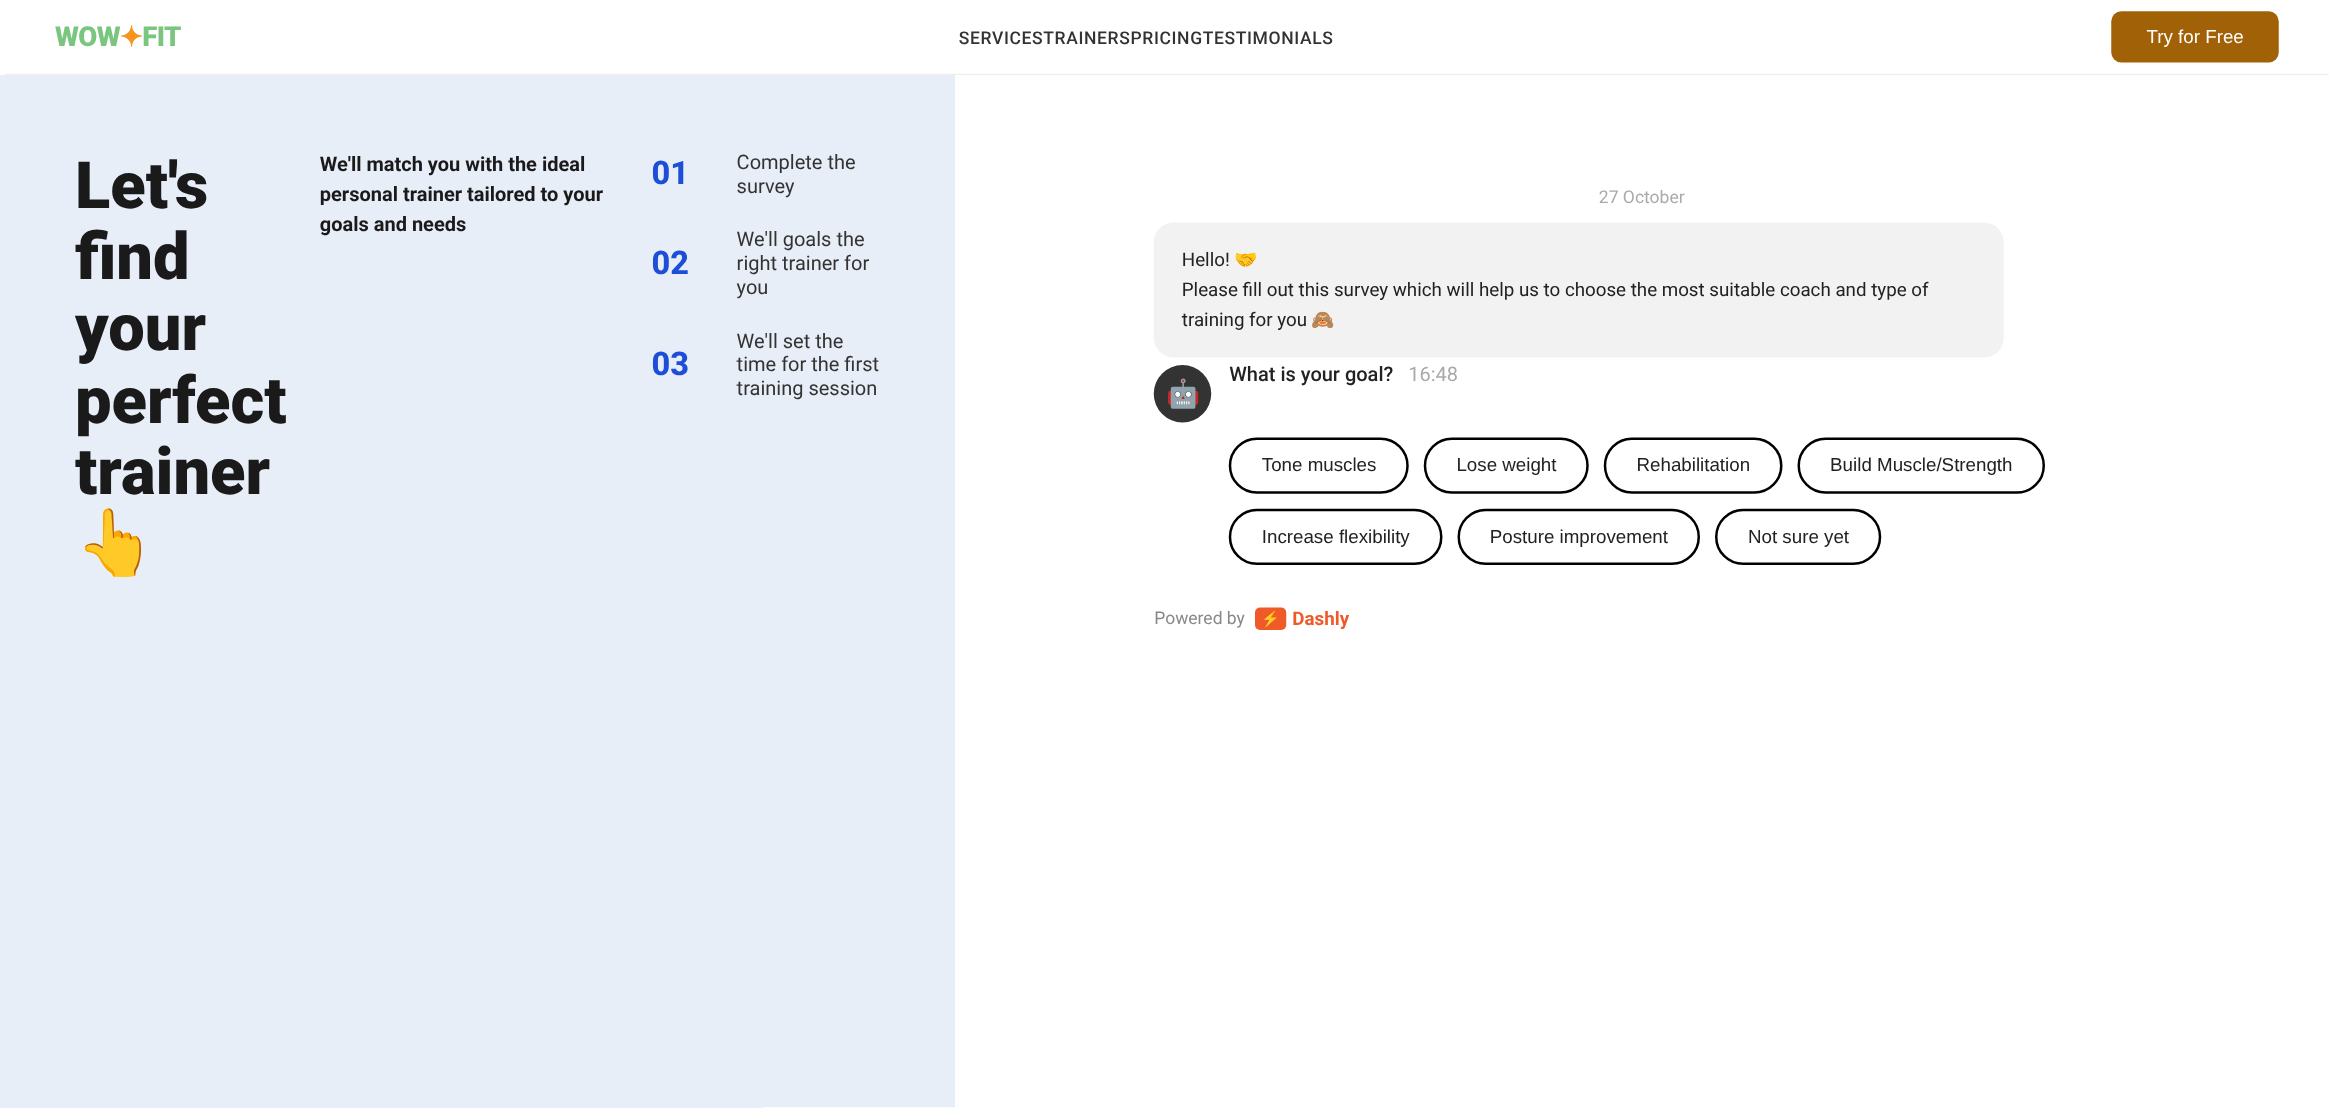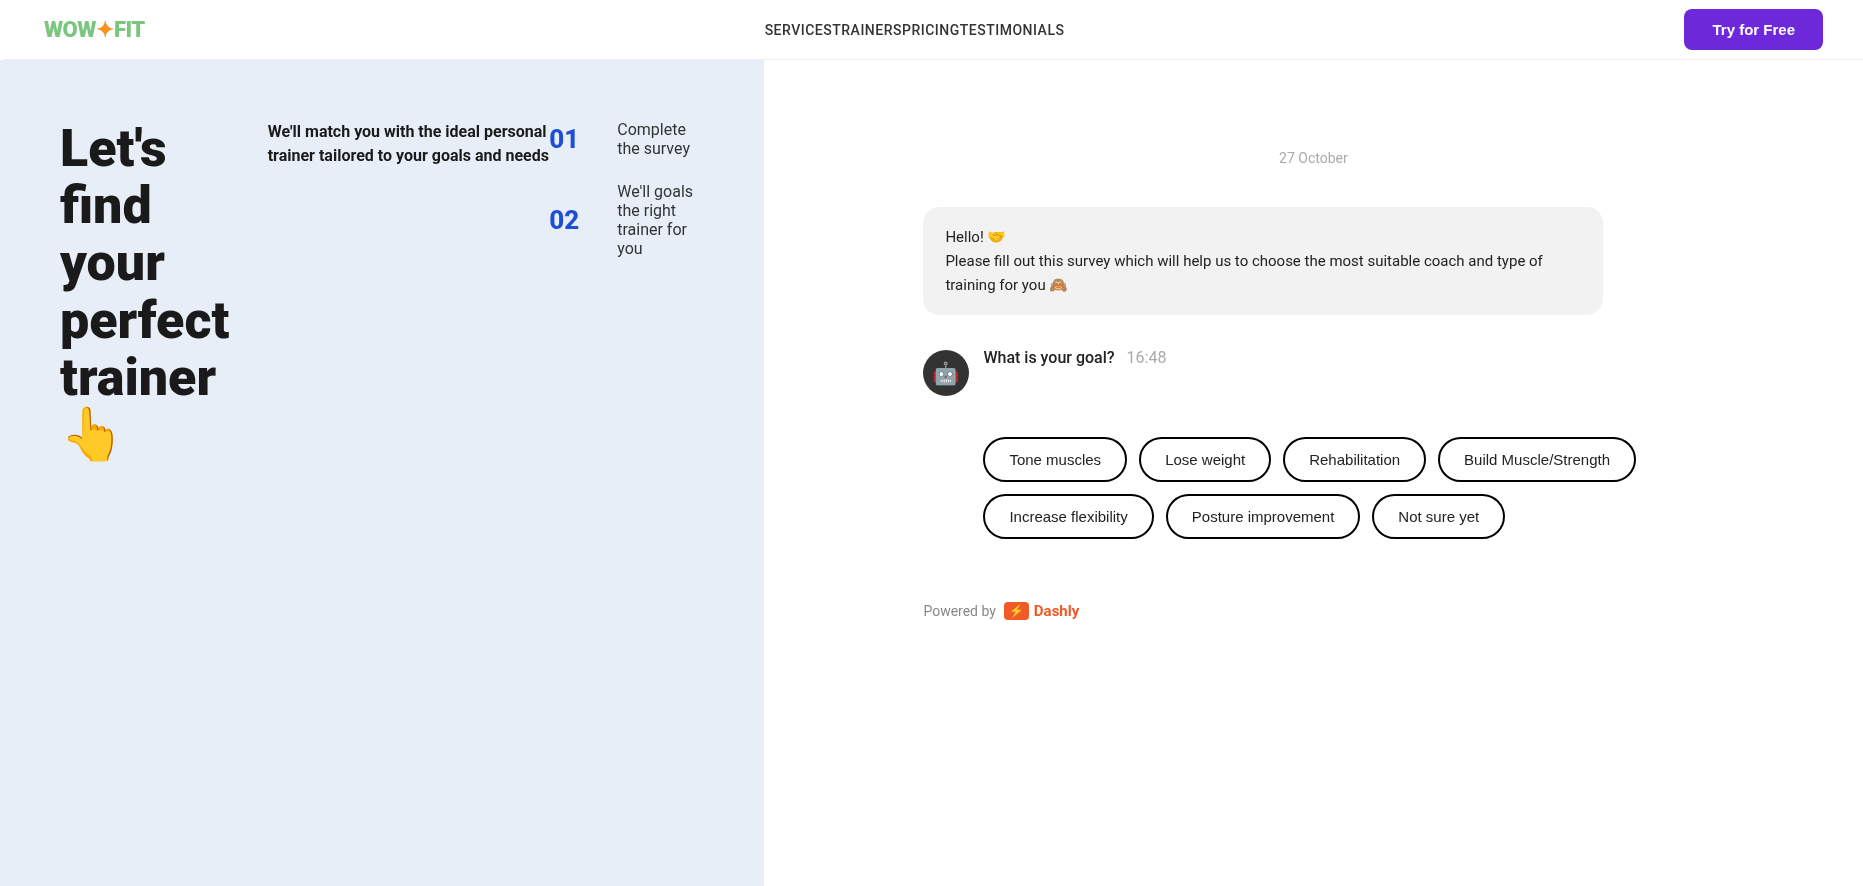--- a/index.html
+++ b/index.html
@@ -21,8 +21,8 @@
     nav ul { display: flex; list-style: none; }
     nav ul li a { text-decoration: none; color: #333; font-size: 14px; font-weight: 500; letter-spacing: 0.5px; }
     .try-free-btn {
-      background: #6d28d9; color: #fff; border: none; border-radius: 8px;
-      padding: 12px 28px; font-size: 15px; font-weight: 700; cursor: pointer; text-align: center;
+      background: #a16207; color: #fff; border: none; border-radius: 8px;
+      padding: 12px 28px; font-size: 15px; font-weight: 400; cursor: pointer; text-align: center;
     }
 
     

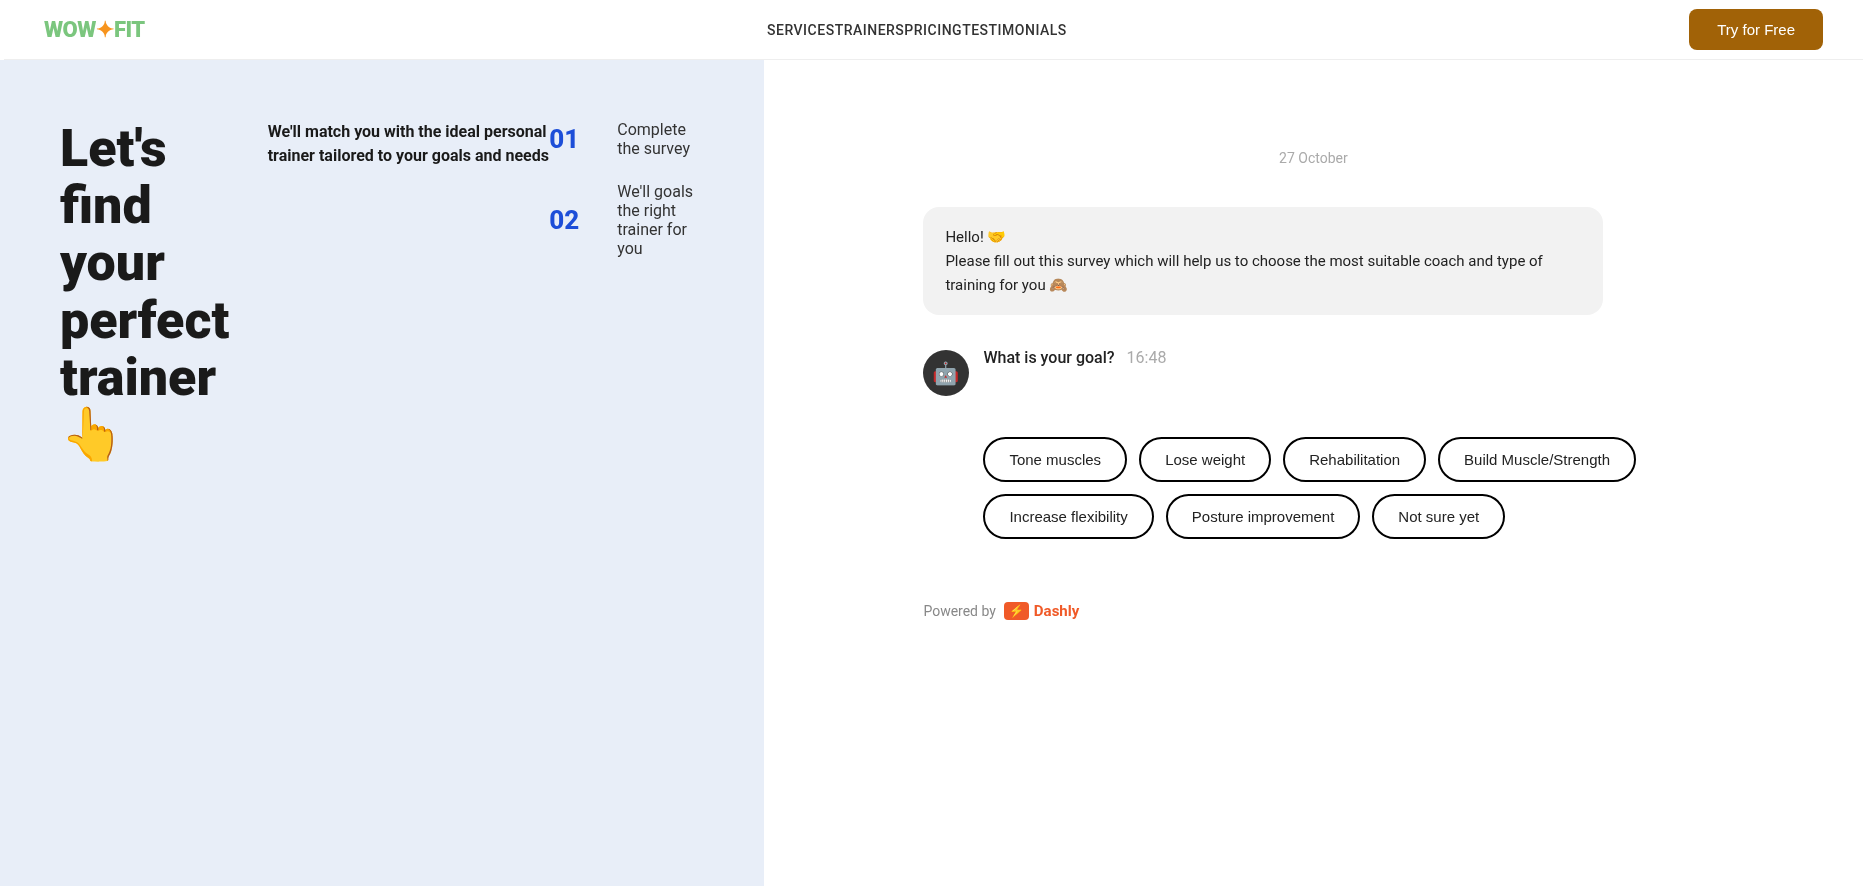--- a/index.html
+++ b/index.html
@@ -54,7 +54,7 @@
 
     
     .chat-container {
-      width: 100%; max-width: 780px; display: flex; flex-direction: column; gap: 33px;
+      width: 100%; max-width: 780px; display: flex; flex-direction: column; gap: 4px;
     }
     .date-label {
       text-align: center; color: #aaa; font-size: 14px; margin-bottom: 8px; margin-top: 60px;

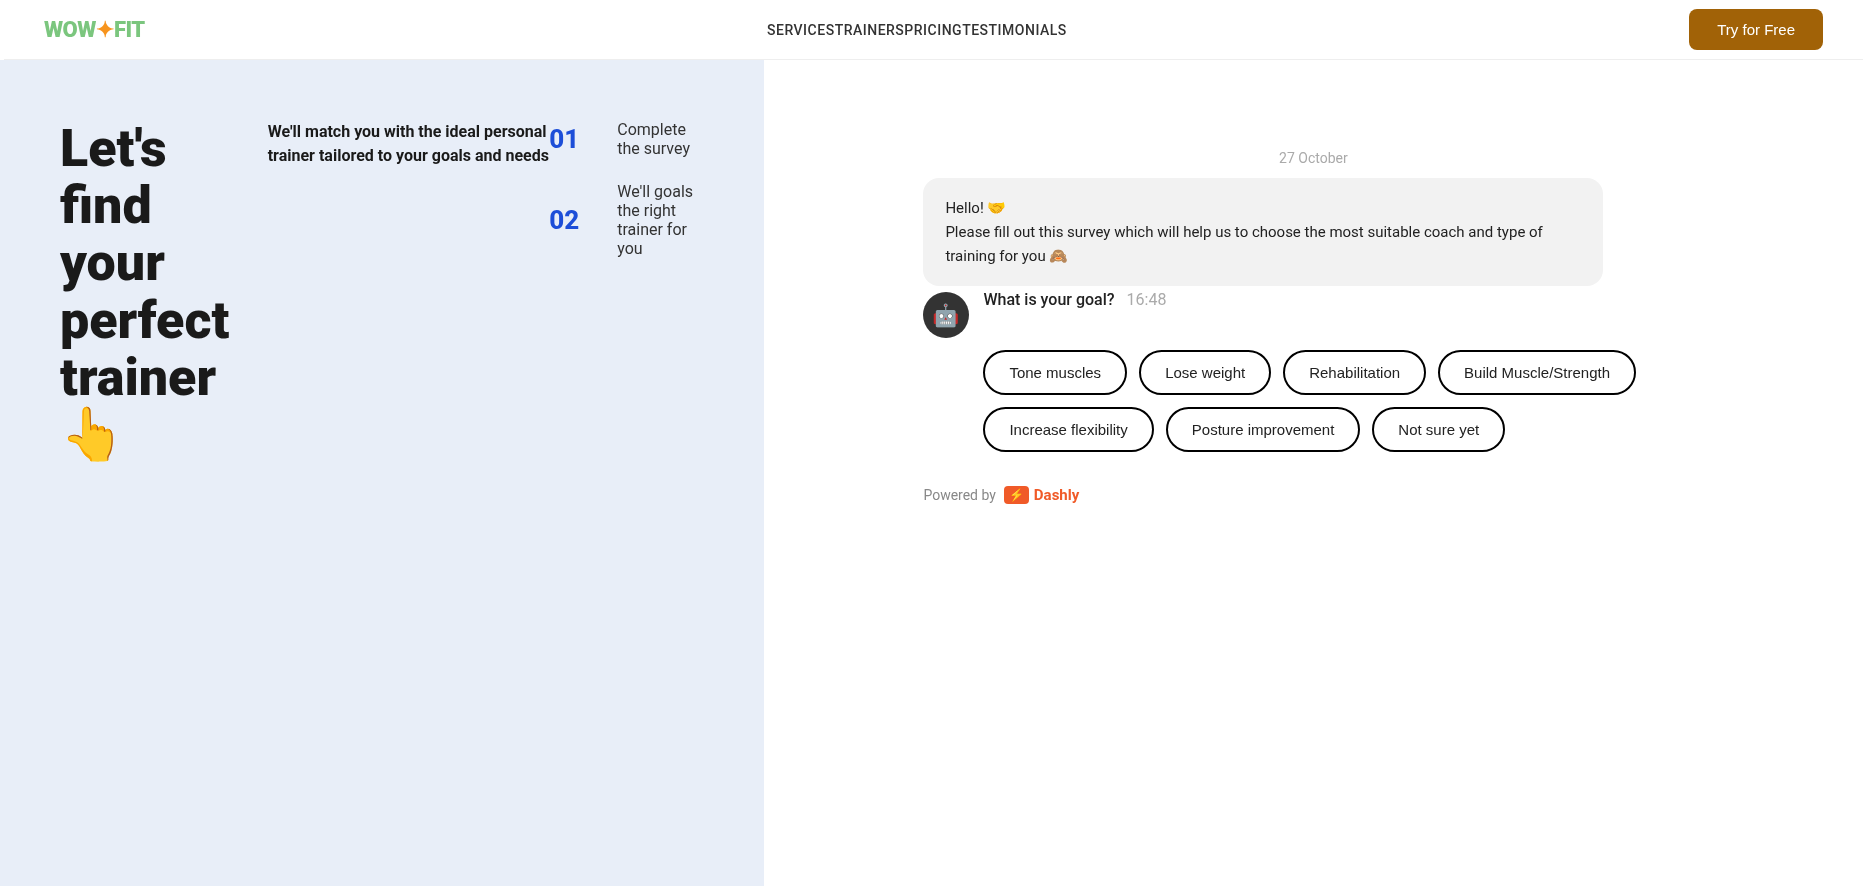--- a/index.html
+++ b/index.html
@@ -133,6 +133,10 @@
         <span class="step-num">02</span>
         <span class="step-text">We'll goals the right trainer for you</span>
       </div>
+      <div class="step">
+        <span class="step-num">03</span>
+        <span class="step-text">We'll set the time for the first training session</span>
+      </div>
     </div>
   </div>
 

